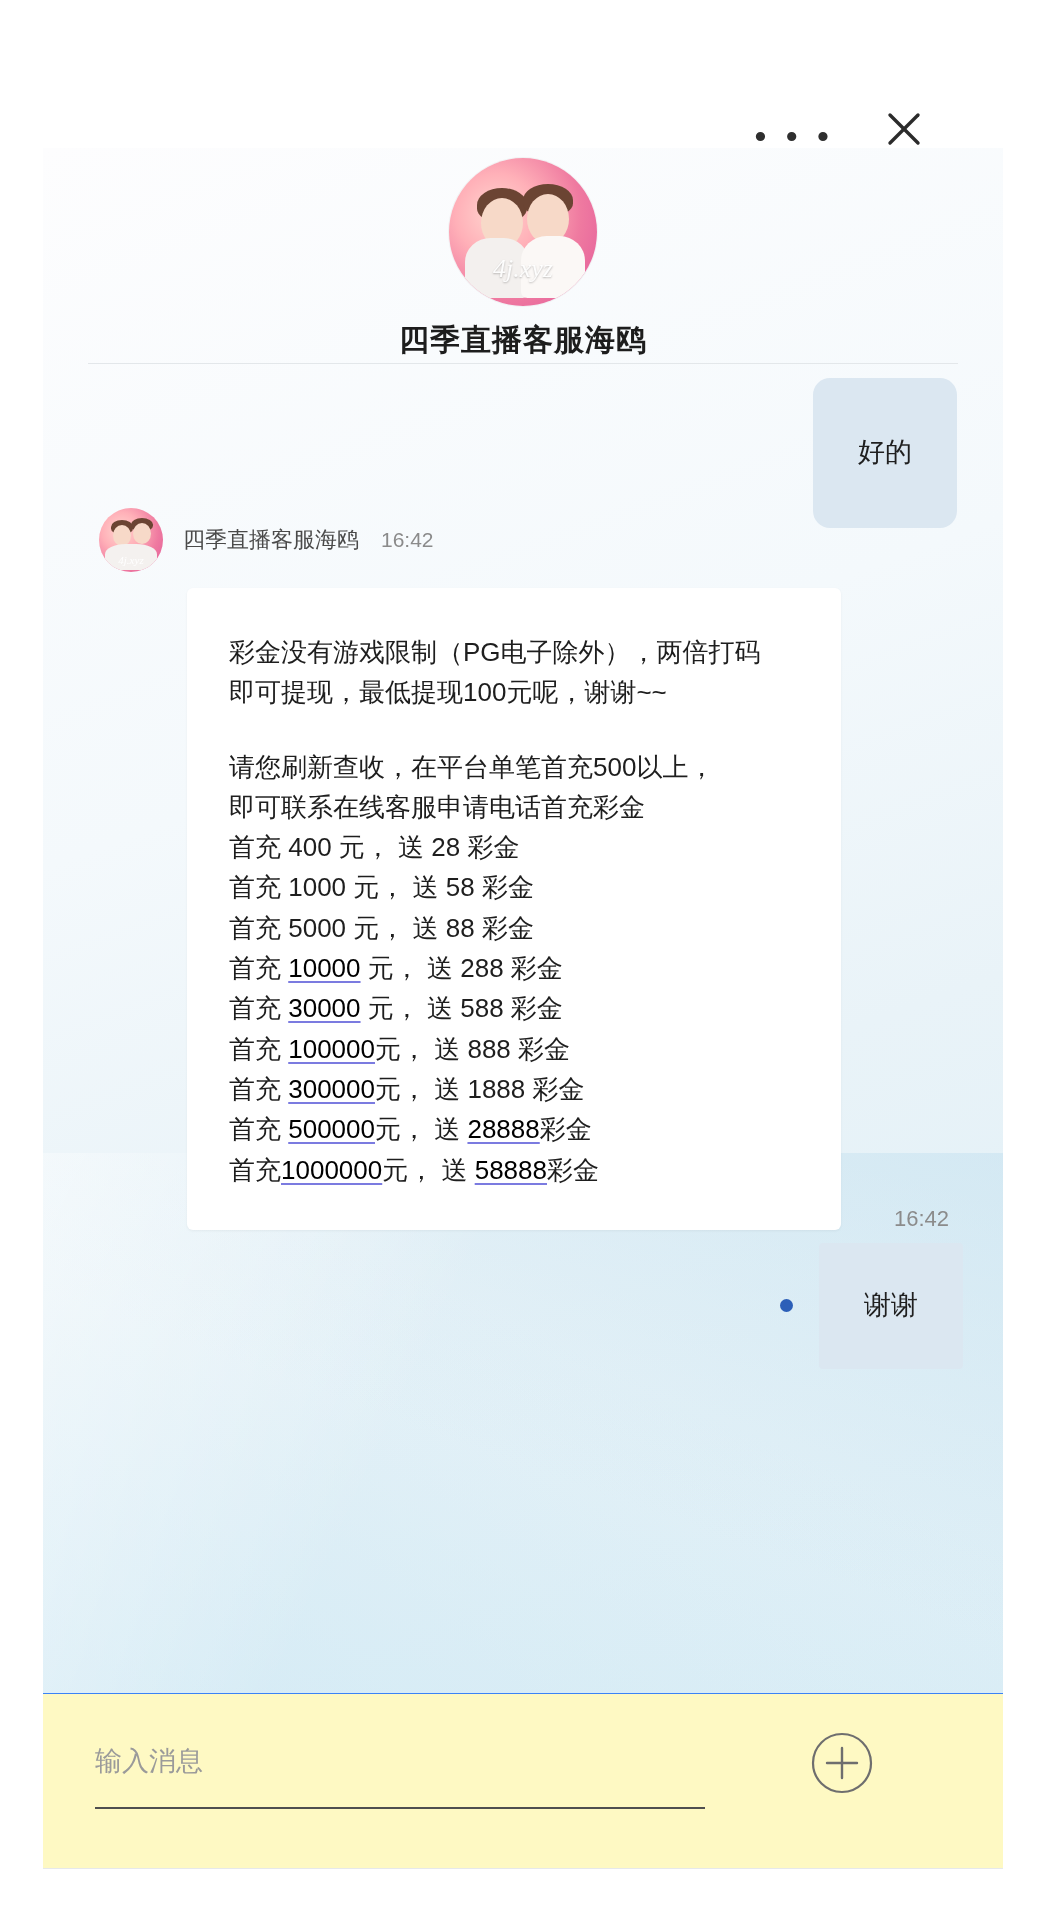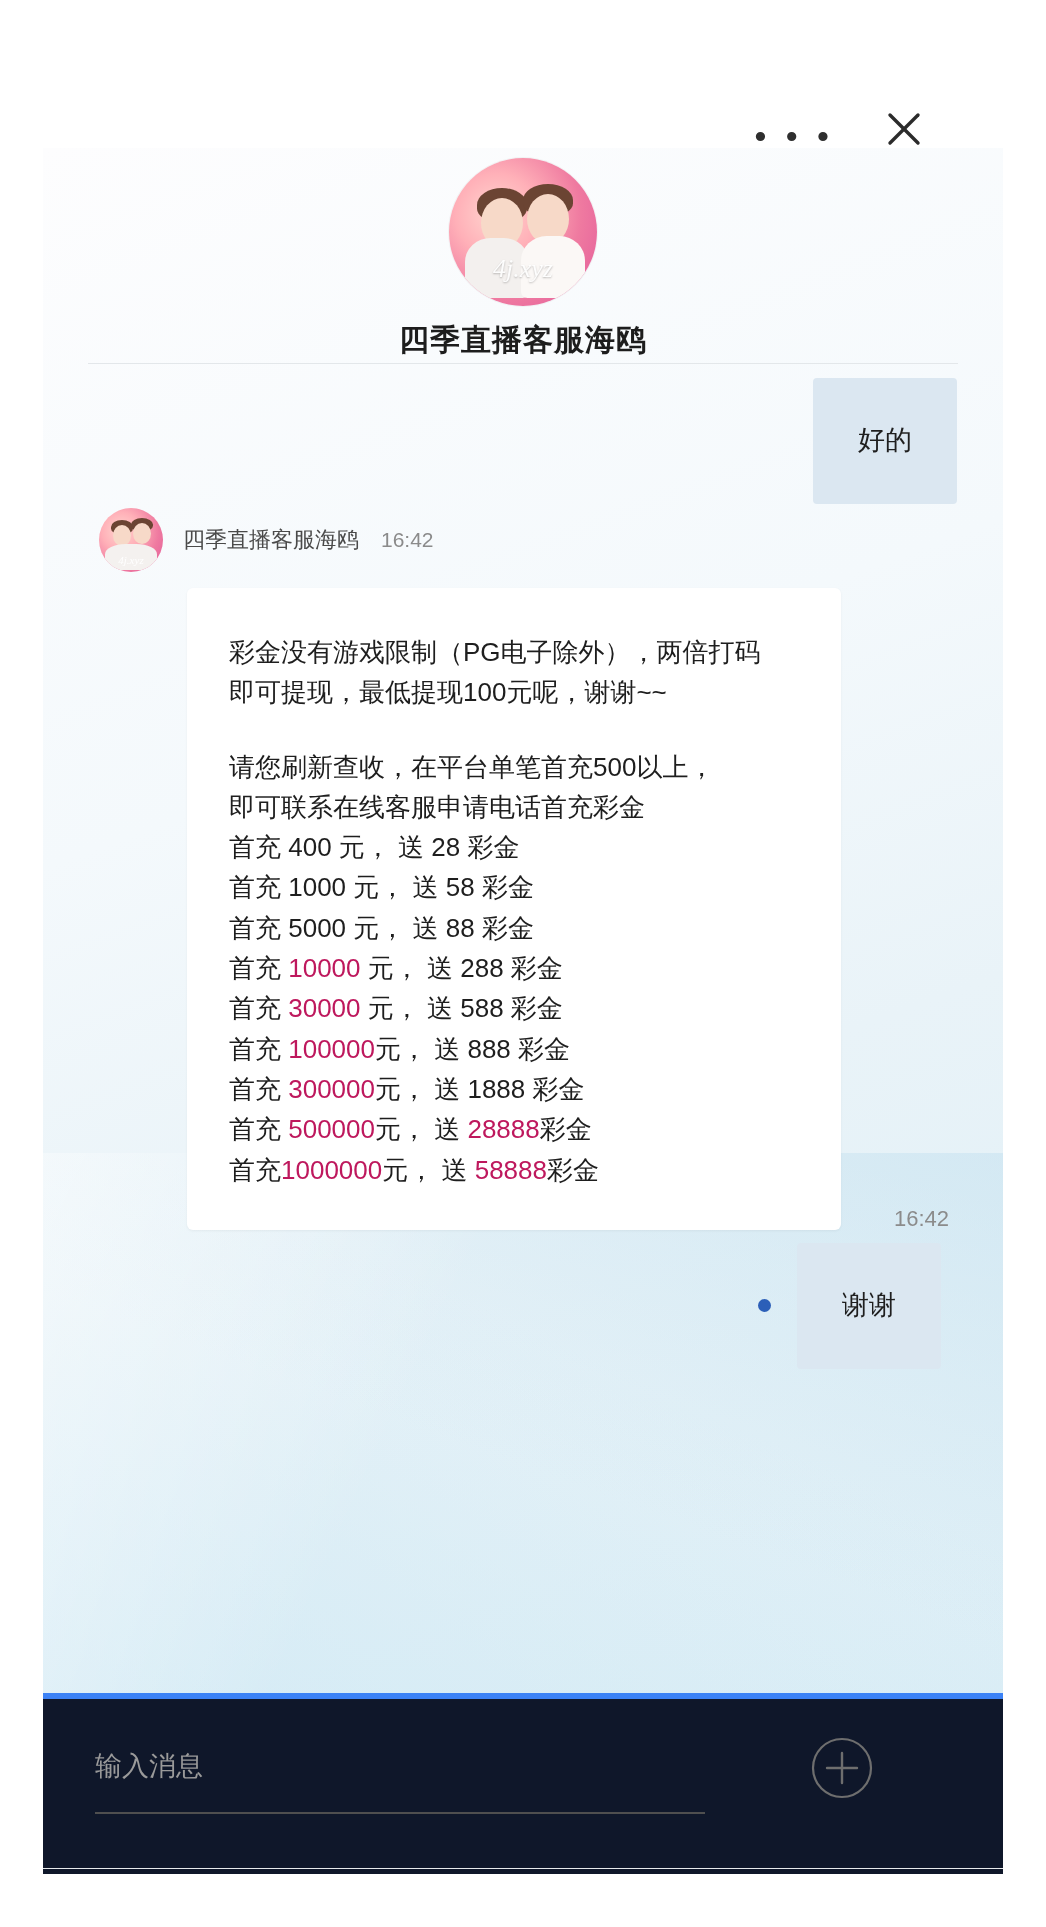--- a/index.html
+++ b/index.html
@@ -201,7 +201,7 @@
     line-height: 1.4;
   }
   .msg1 { top: 230px; }
-  .msg1 .bubble-out { width: 72px; padding: 44px 32px; }
+  .msg1 .bubble-out { width: 72px; padding: 56px 32px; border-radius: 17px; }
 
   .msg-in {
     position: absolute;

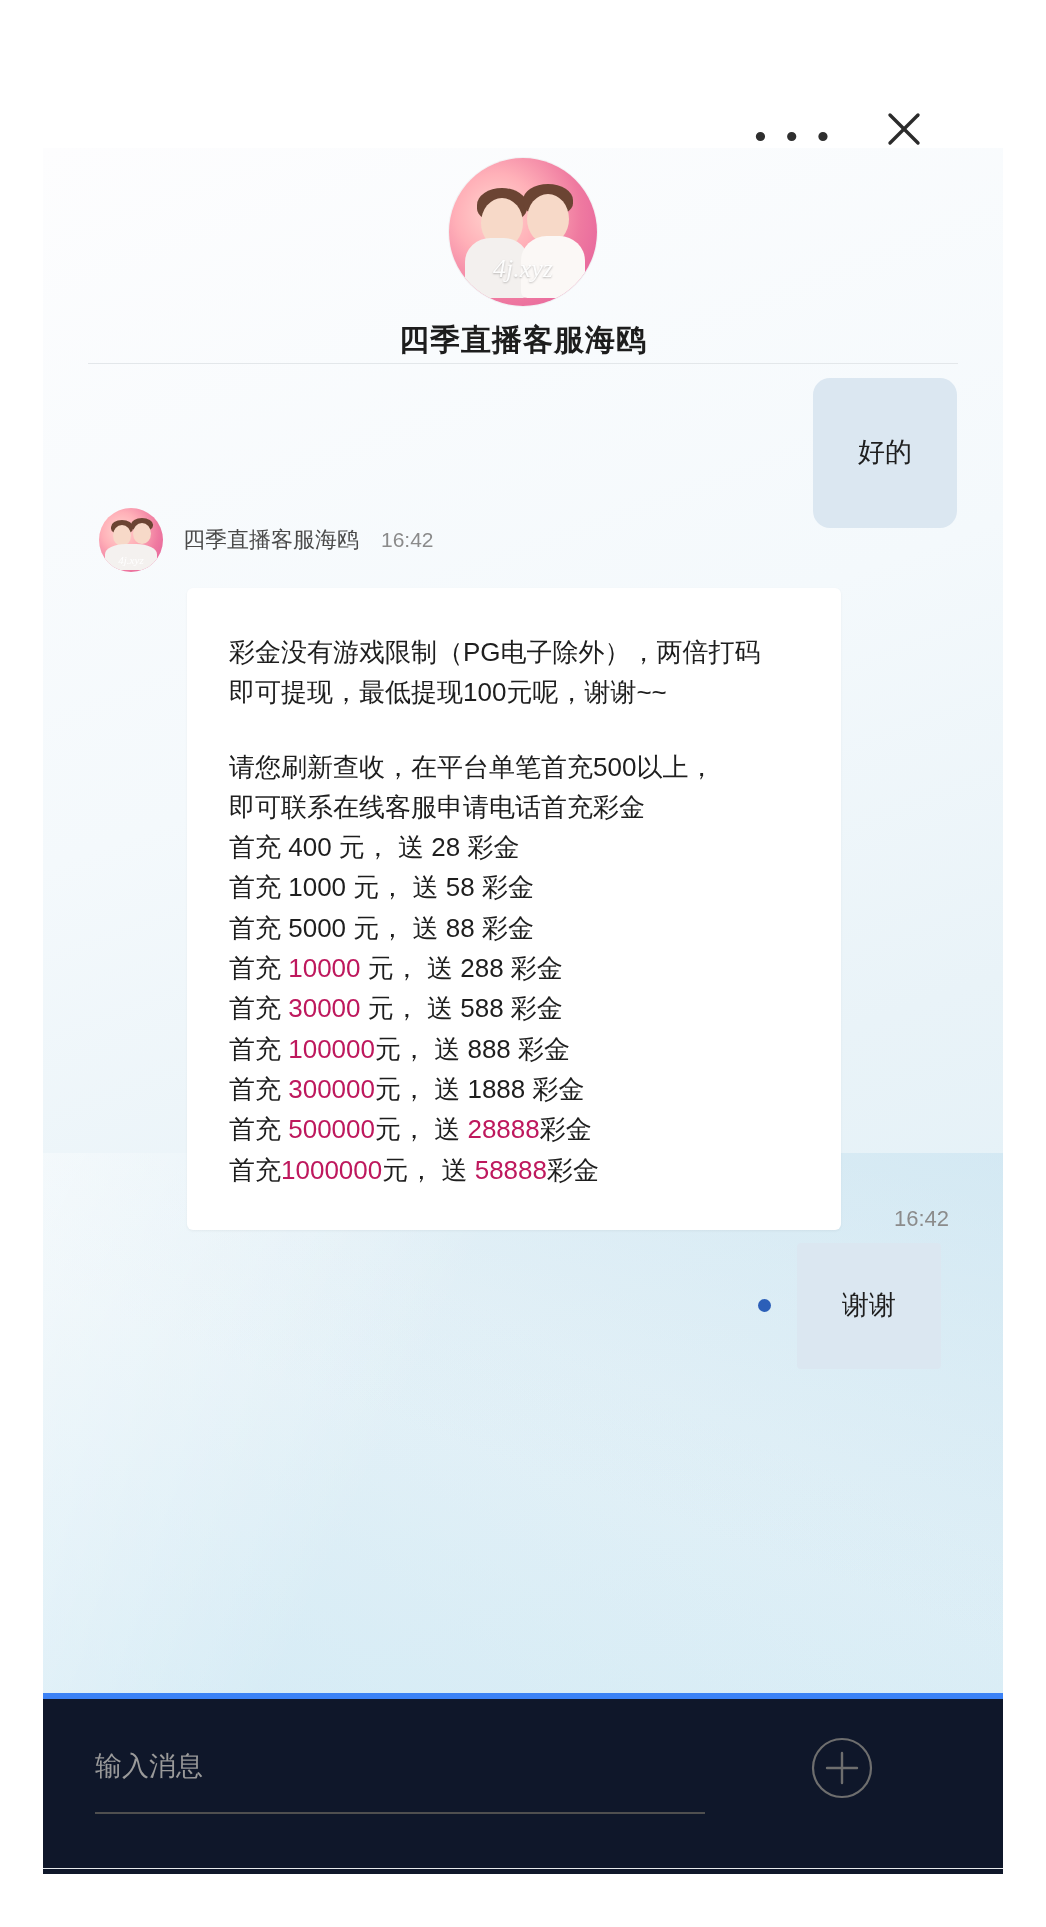--- a/index.html
+++ b/index.html
@@ -262,7 +262,7 @@
   }
   .bubble-in p { margin: 0; }
   .bubble-in .para-gap { height: 34px; }
-  .u { text-decoration-color: #7b7be0; text-underline-offset: 4px; color: #be185d; }
+  .u { text-decoration: underline; text-decoration-color: #7b7be0; text-underline-offset: 4px; color: #000000; }
 
   .time-right {
     position: absolute;

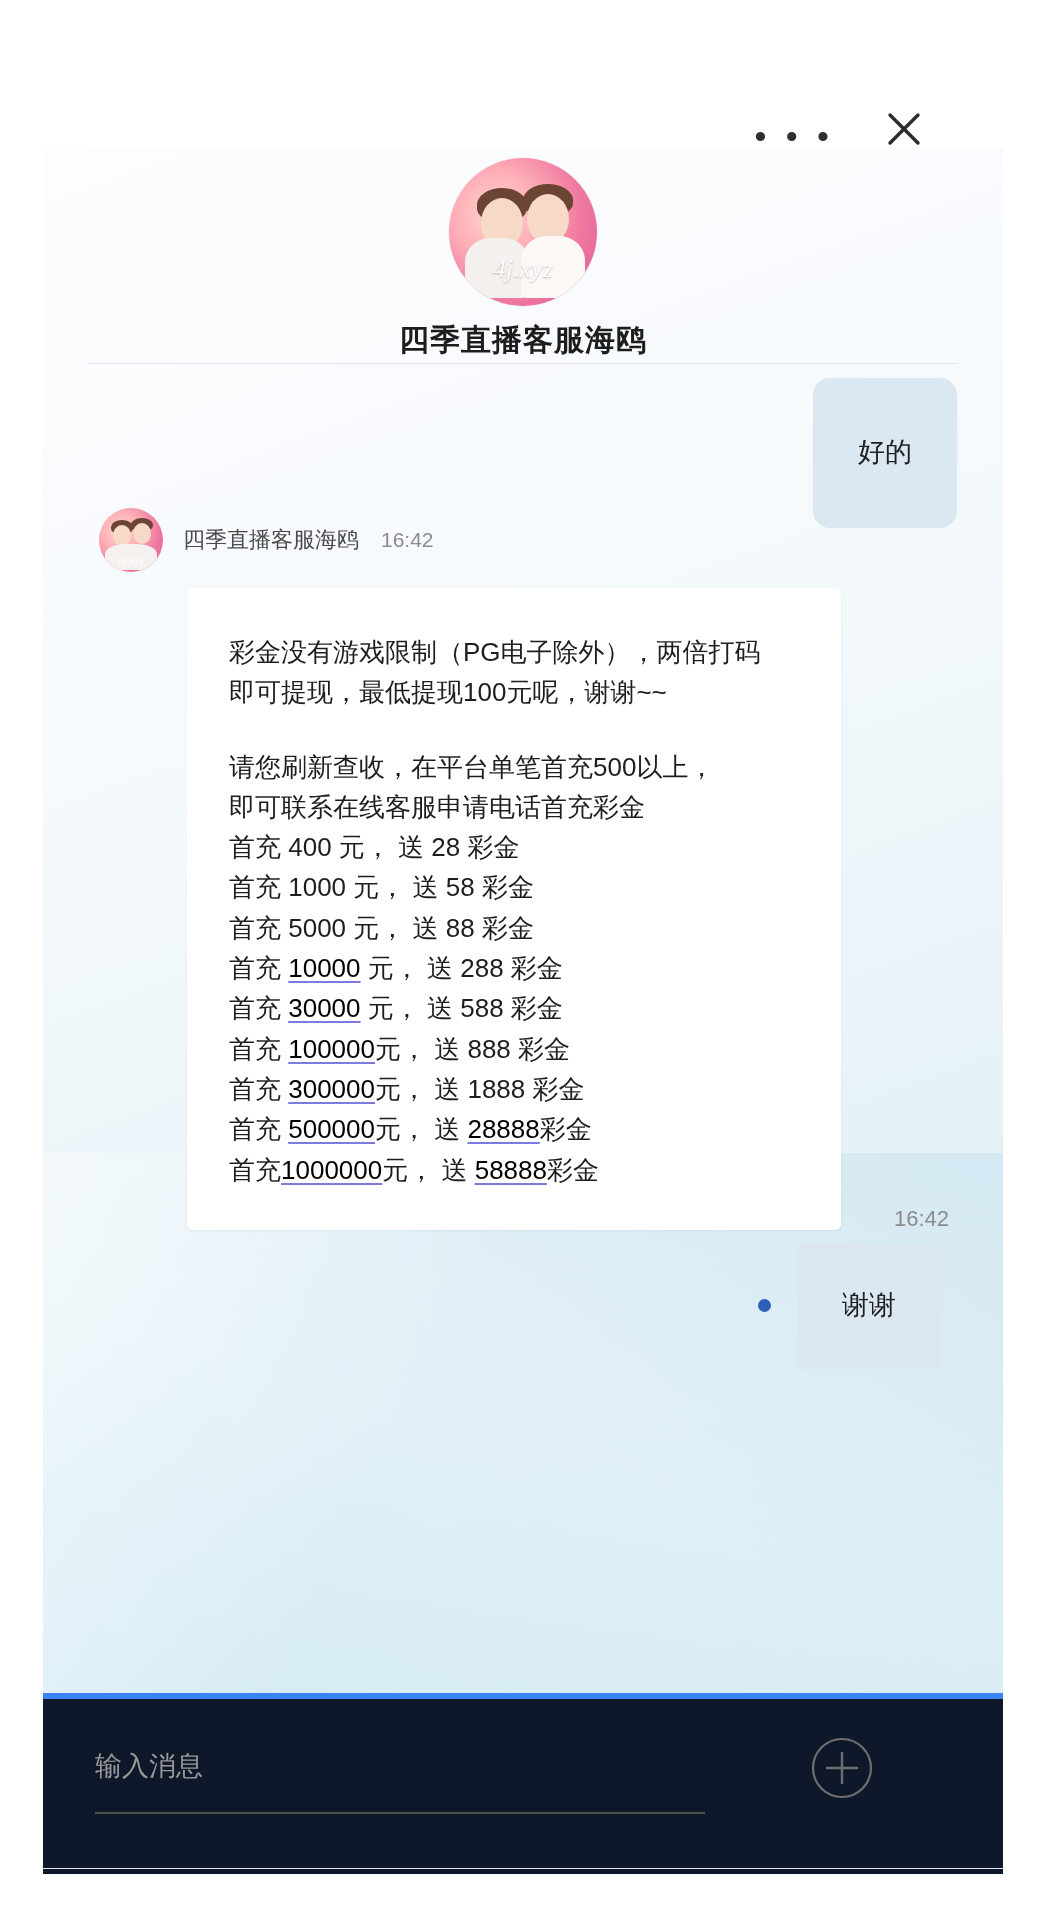--- a/index.html
+++ b/index.html
@@ -273,7 +273,7 @@
   }
   .msg3 {
     position: absolute;
-    right: 62px;
+    right: 40px;
     top: 1095px;
     display: flex;
     align-items: center;

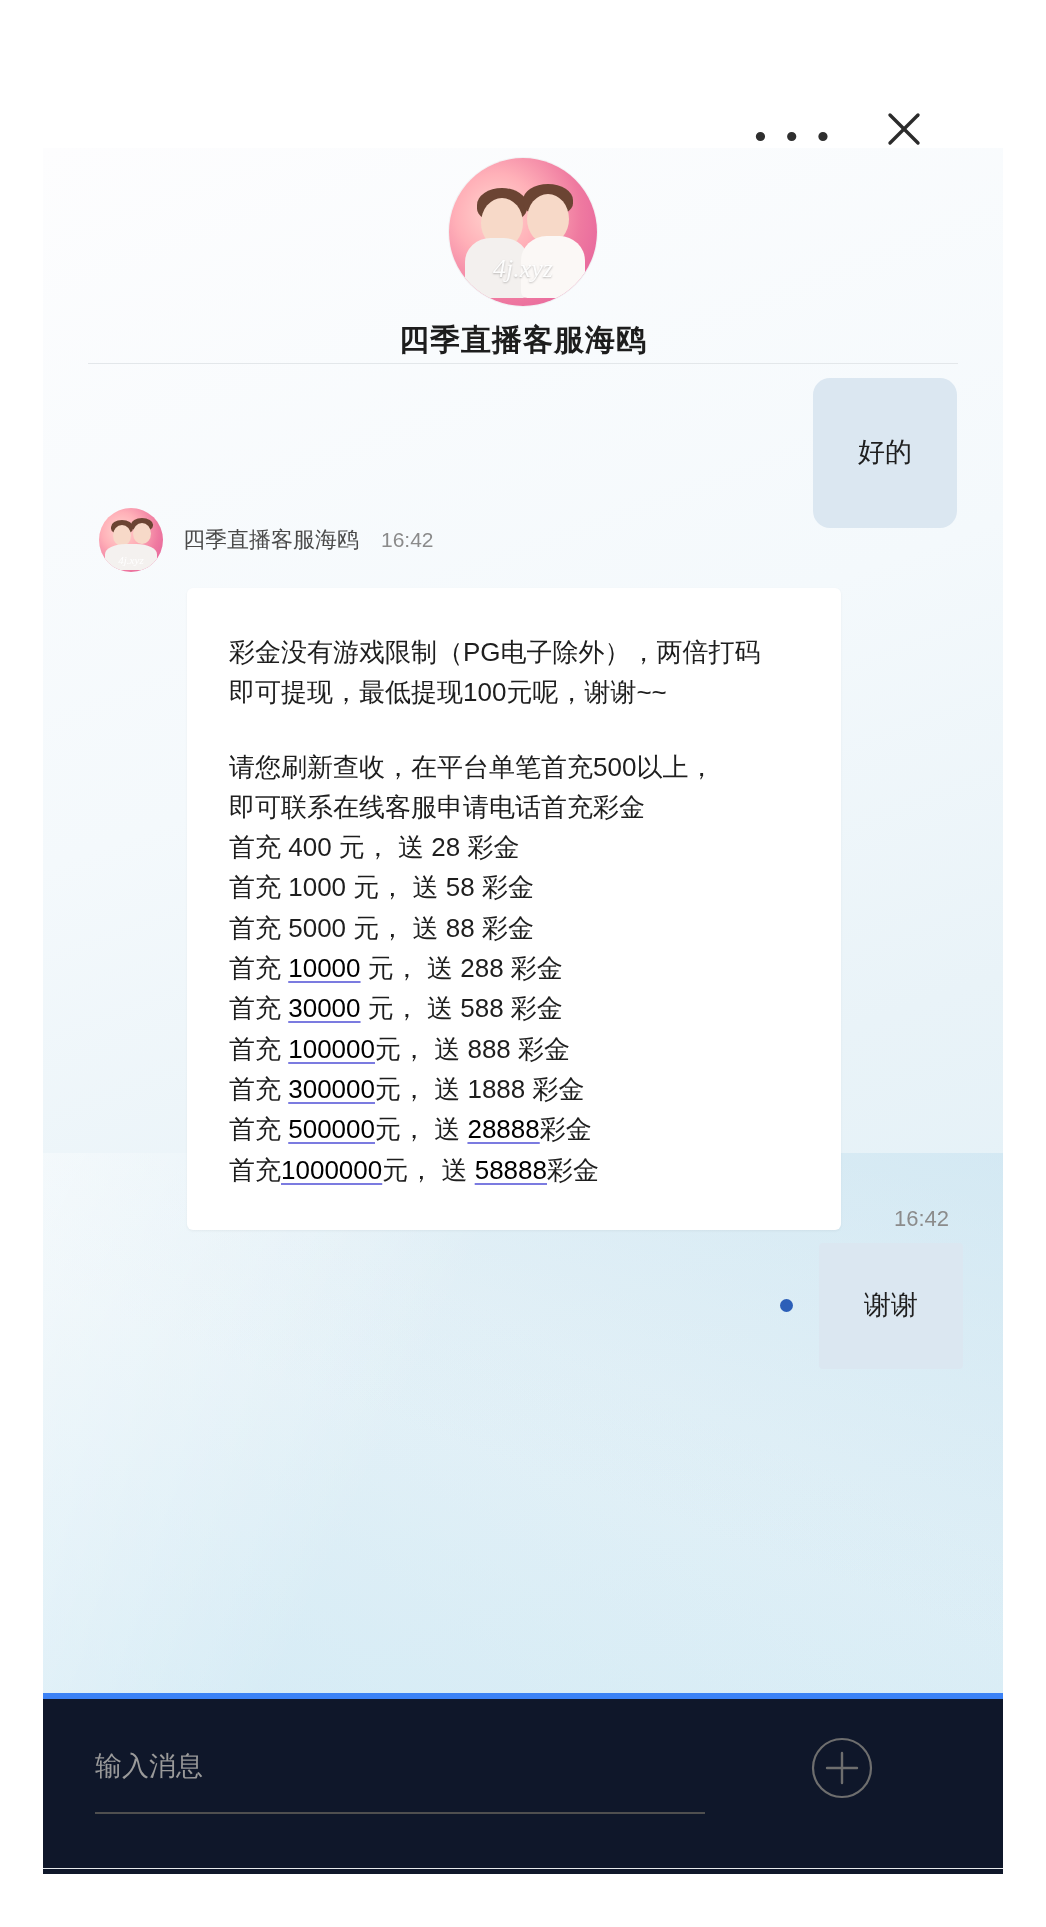--- a/index.html
+++ b/index.html
@@ -294,8 +294,8 @@
     top: 1693px;
     width: 960px;
     height: 175px;
-    background: #0f172a;
-    border-top: 6px solid #3b82f6;
+    background: #fef9c3;
+    border-top: 1px solid #3b82f6;
   }
   .msg-input {
     position: absolute;

